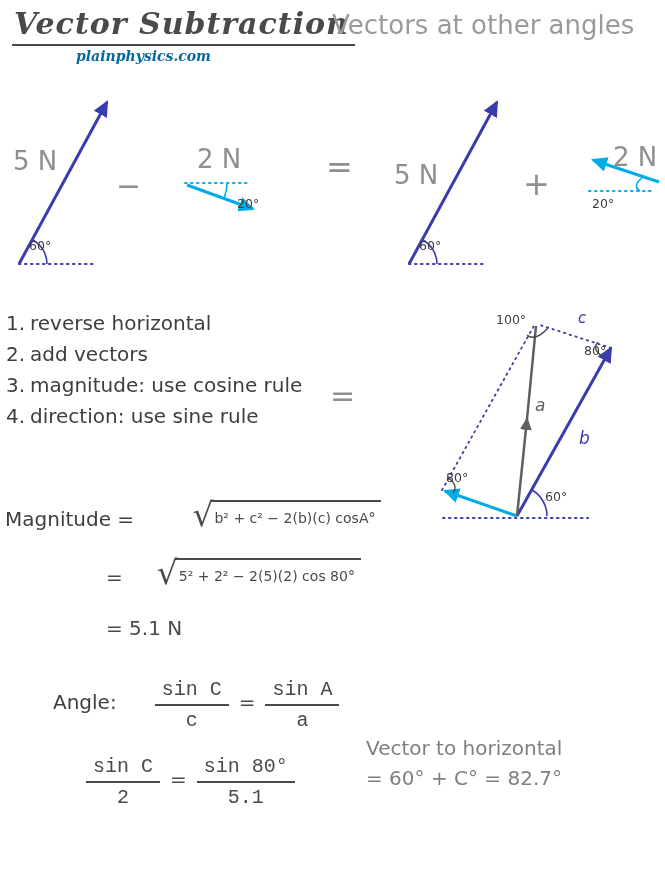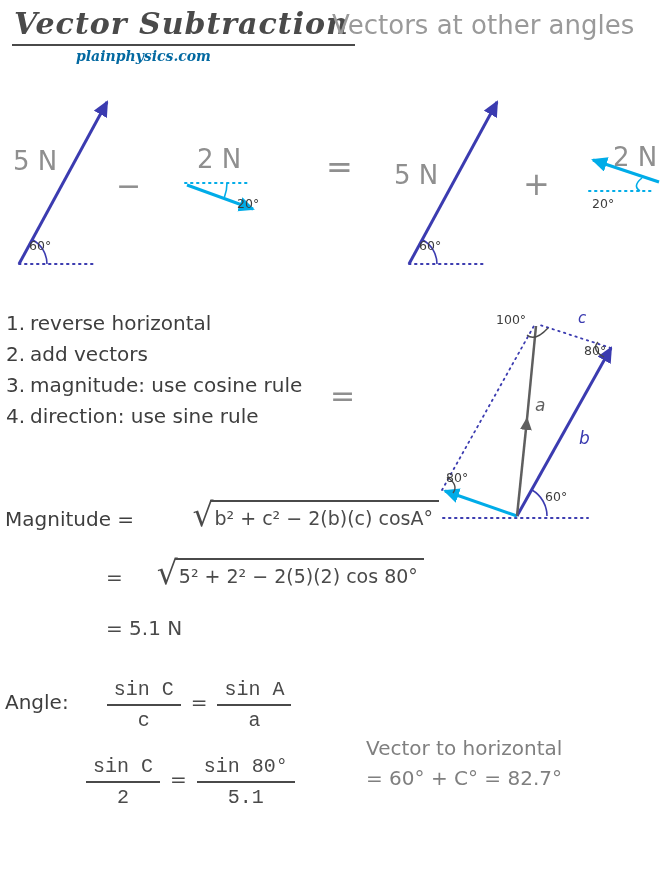--- a/index.html
+++ b/index.html
@@ -38,7 +38,7 @@
   .meq { padding-top:7px; margin-right:8px; }
   .sqrt { display:inline-flex; align-items:flex-start; }
   .rad { font-size:33px; line-height:30px; margin-right:-3px; color:#4a4a4a; }
-  .radicand { border-top:2.5px solid #4a4a4a; padding:5px 6px 0 4px; font-size:19px; line-height:22px; white-space:pre; }
+  .radicand { border-top:2.5px solid #4a4a4a; padding:5px 6px 0 4px; font-size:14px; line-height:22px; white-space:pre; }
 
   .frac { display:inline-flex; flex-direction:column; align-items:center; font-size:20px; color:#4a4a4a;font-family:Liberation Mono, monospace; }
   .frac .num { border-bottom:2.5px solid #4a4a4a; padding:0 7px 3px; }

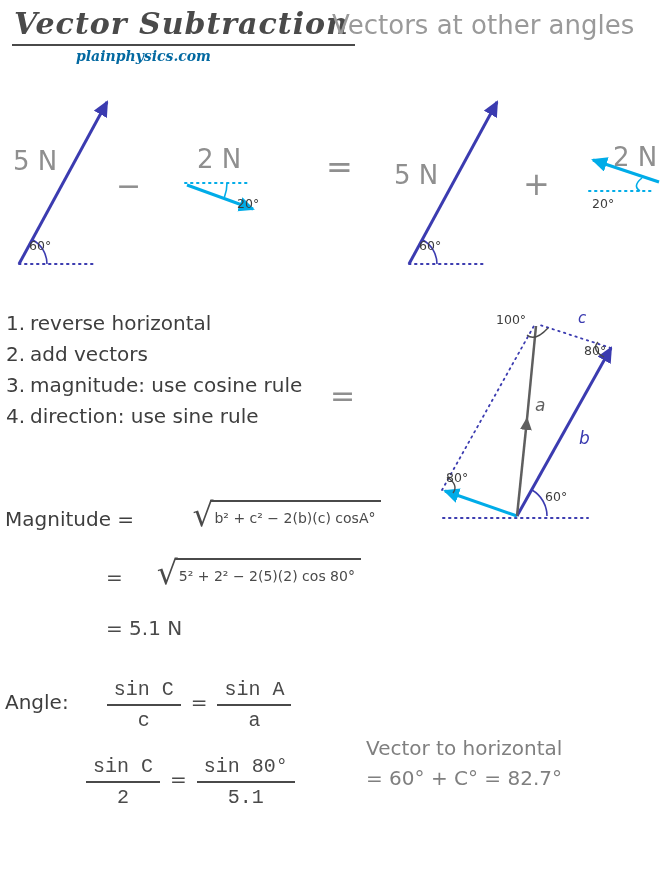--- a/index.html
+++ b/index.html
@@ -44,7 +44,7 @@
   .frac .num { border-bottom:2.5px solid #4a4a4a; padding:0 7px 3px; }
   .frac .den { padding-top:3px; }
   .frac-eq { padding-top:12px; margin:0 10px; color:#4a4a4a; font-size:20px; }
-  .angle-label { padding-top:12px; color:#3e3e3e; margin-right:38px; font-size:20px; }
+  .angle-label { padding-top:12px; color:#3e3e3e; margin-right:38px; font-size:20px;margin-left:48px; }
 
   .result { font-size:20px; color:#4a4a4a; }
   .conclusion { font-size:20px; color:#7f7f7f; line-height:30px; }

